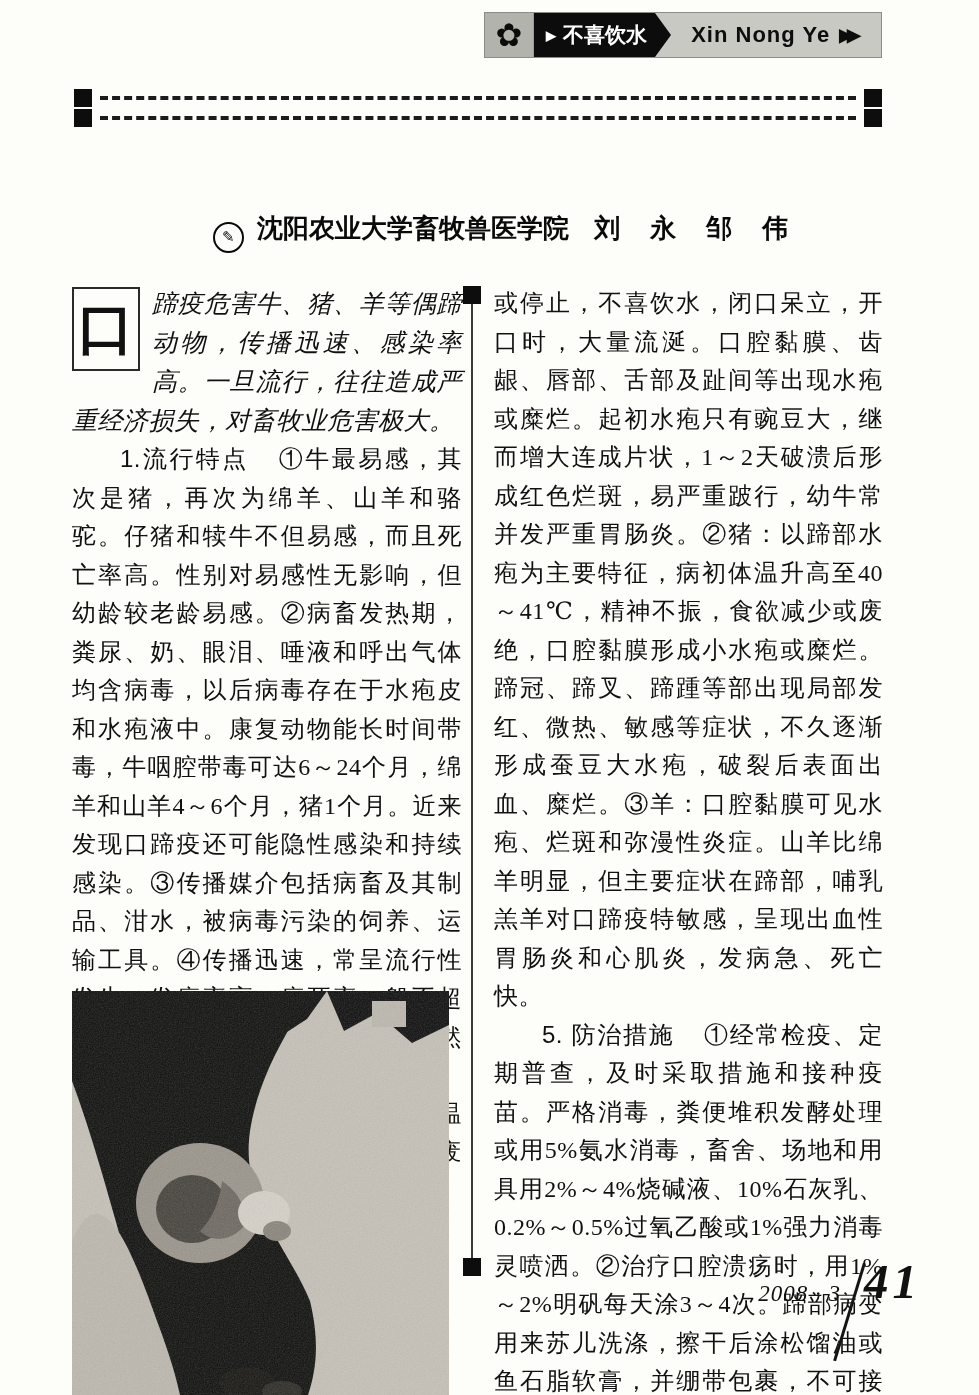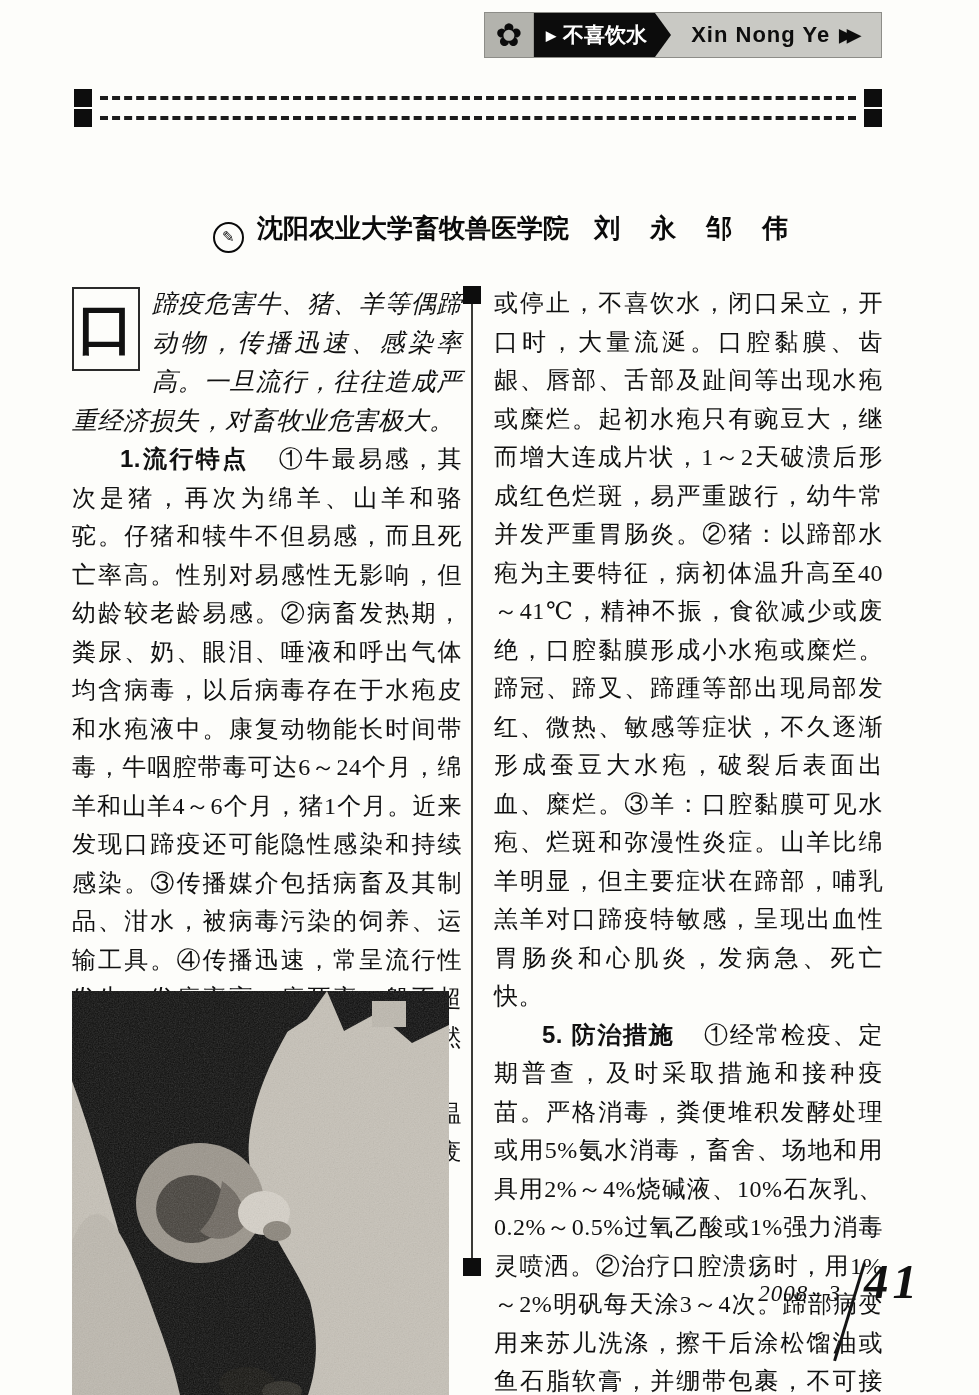--- a/index.html
+++ b/index.html
@@ -70,7 +70,7 @@
   .col-right{left:494px;width:389px;}
   .col p{margin:0;}
   .indent{text-indent:2em;}
-  .sec-h{font-family:"Liberation Sans",sans-serif;font-weight:bold;margin-right:.9em;margin-top:36px;}
+  .sec-h{font-family:"Liberation Sans",sans-serif;font-weight:normal;margin-right:.9em;margin-top:36px;}
   .intro{font-style:italic;font-size:25px;line-height:39px;}
   .dropcap{
     float:left;width:68px;height:84px;border:2px solid #2a2a2a;box-sizing:border-box;

